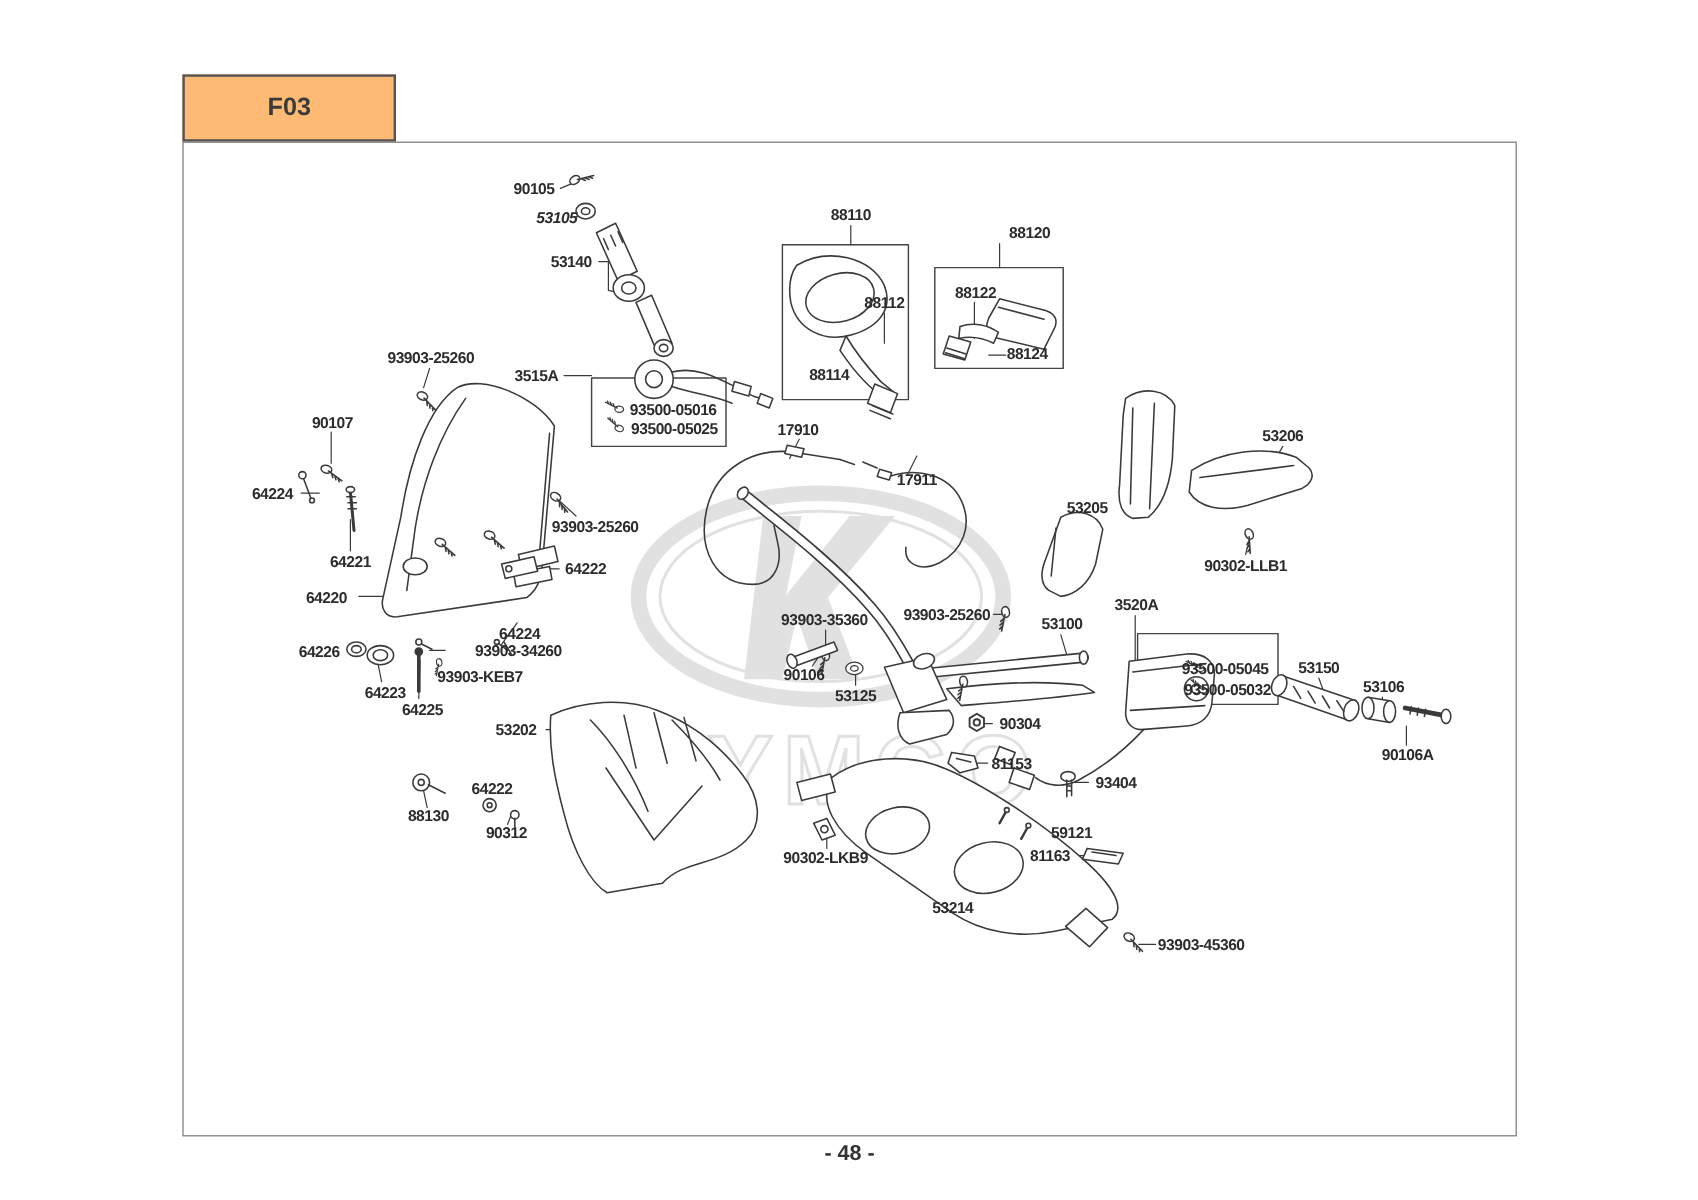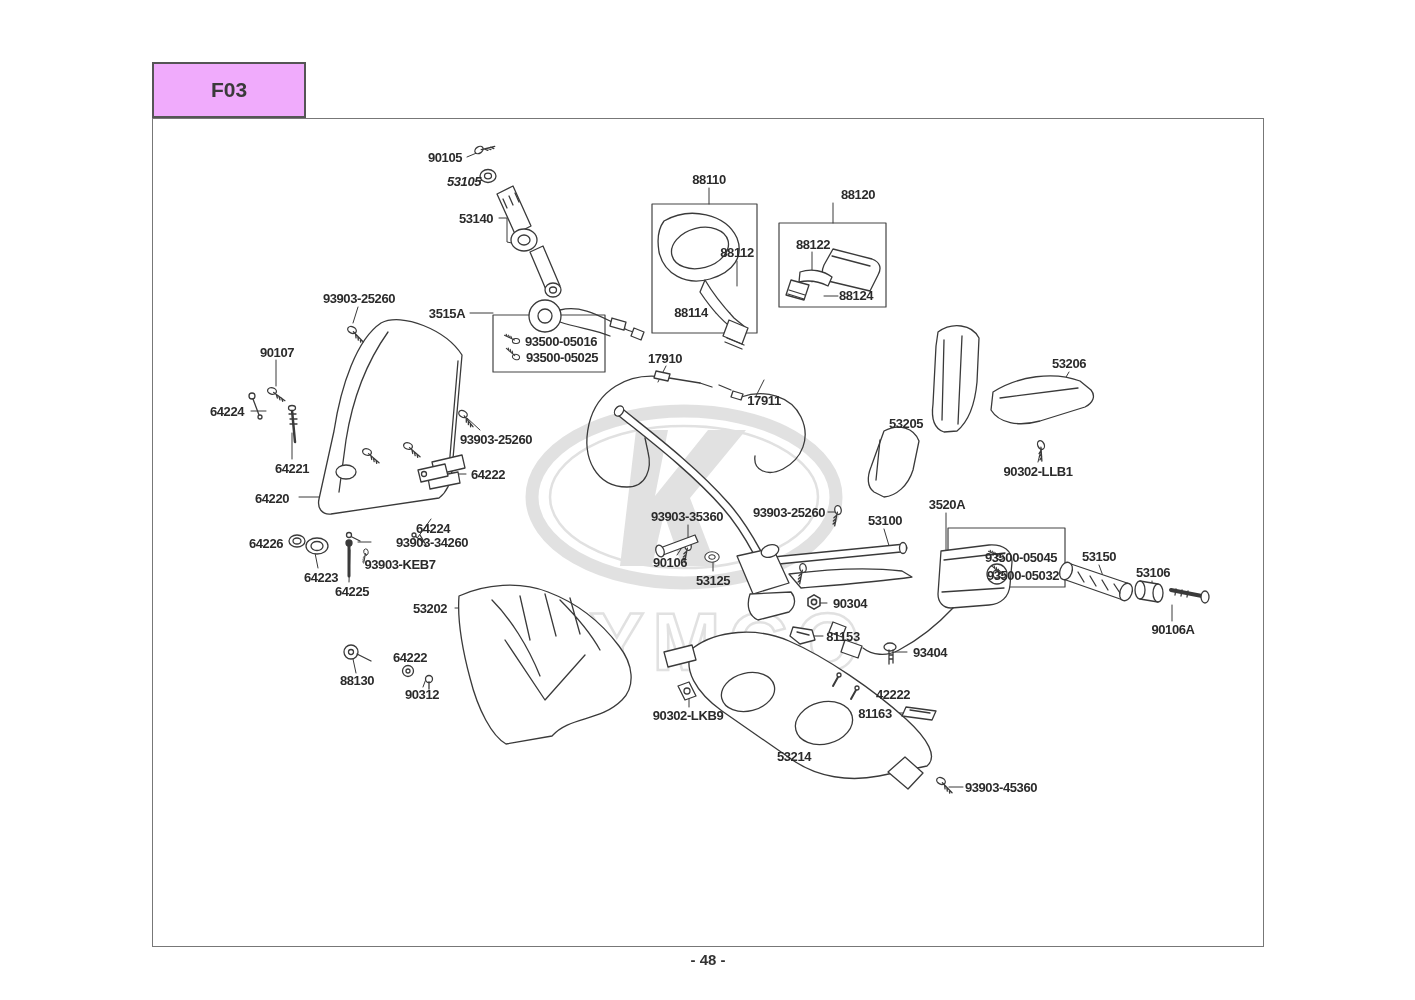--- a/index.html
+++ b/index.html
@@ -5,9 +5,9 @@
   html,body{margin:0;padding:0;background:#ffffff;}
   .page{position:relative;width:1415px;height:1000px;background:#fff;overflow:hidden;
         font-family:"Liberation Sans",sans-serif;}
-  .code-box{position:absolute;left:152px;top:62px;width:154px;height:56px;
+  .code-box{position:absolute;left:152px;top:62px;width:178px;height:56px;
             border:2px solid #555;box-sizing:border-box;display:flex;align-items:center;
-            justify-content:center;font-weight:bold;font-size:21px;color:#3a3a3a;background:#f0abfc;}
+            justify-content:center;font-weight:bold;font-size:21px;color:#3a3a3a;background:#fdba74;}
   .page-title{position:absolute;left:360px;top:80px;font-weight:bold;font-size:22px;color:#3a3a3a;
               letter-spacing:0.2px;white-space:nowrap;}
   .diagram-border{position:absolute;left:152px;top:118px;width:1112px;height:829px;

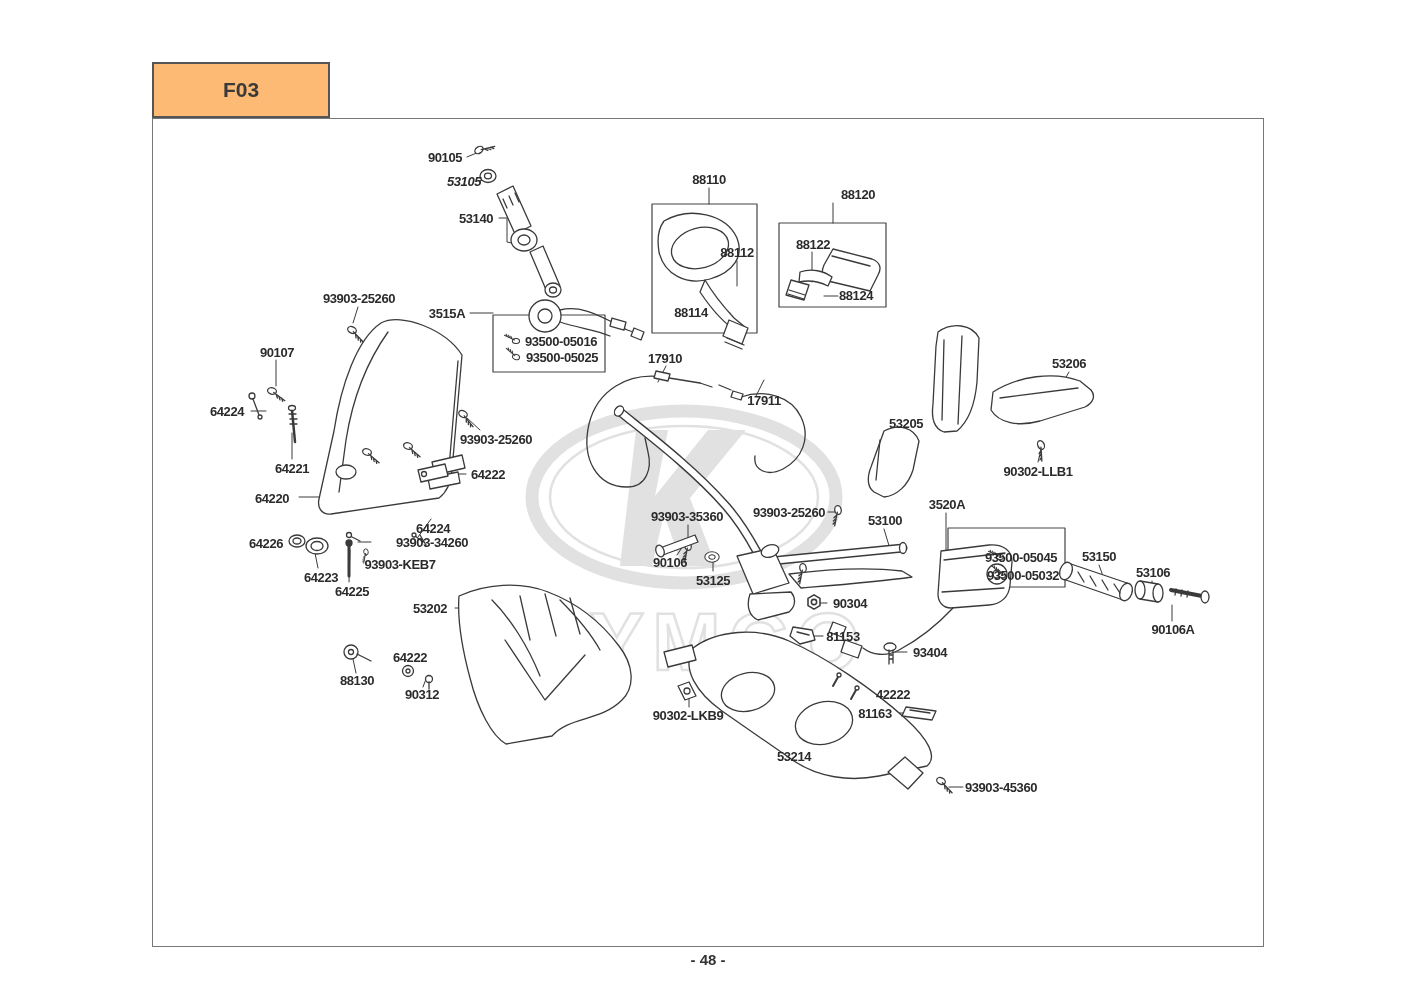--- a/index.html
+++ b/index.html
@@ -329,7 +329,7 @@
       <div class="part-label" style="left: 850px; top: 603px;">90304</div>
       <div class="part-label" style="left: 843px; top: 636px;">81153</div>
       <div class="part-label" style="left: 930px; top: 652px;">93404</div>
-      <div class="part-label" style="left: 893px; top: 694px;">42222</div>
+      <div class="part-label" style="left: 893px; top: 694px;">59121</div>
       <div class="part-label" style="left: 875px; top: 713px;">81163</div>
       <div class="part-label" style="left: 688px; top: 715px;">90302-LKB9</div>
       <div class="part-label" style="left: 794px; top: 756px;">53214</div>

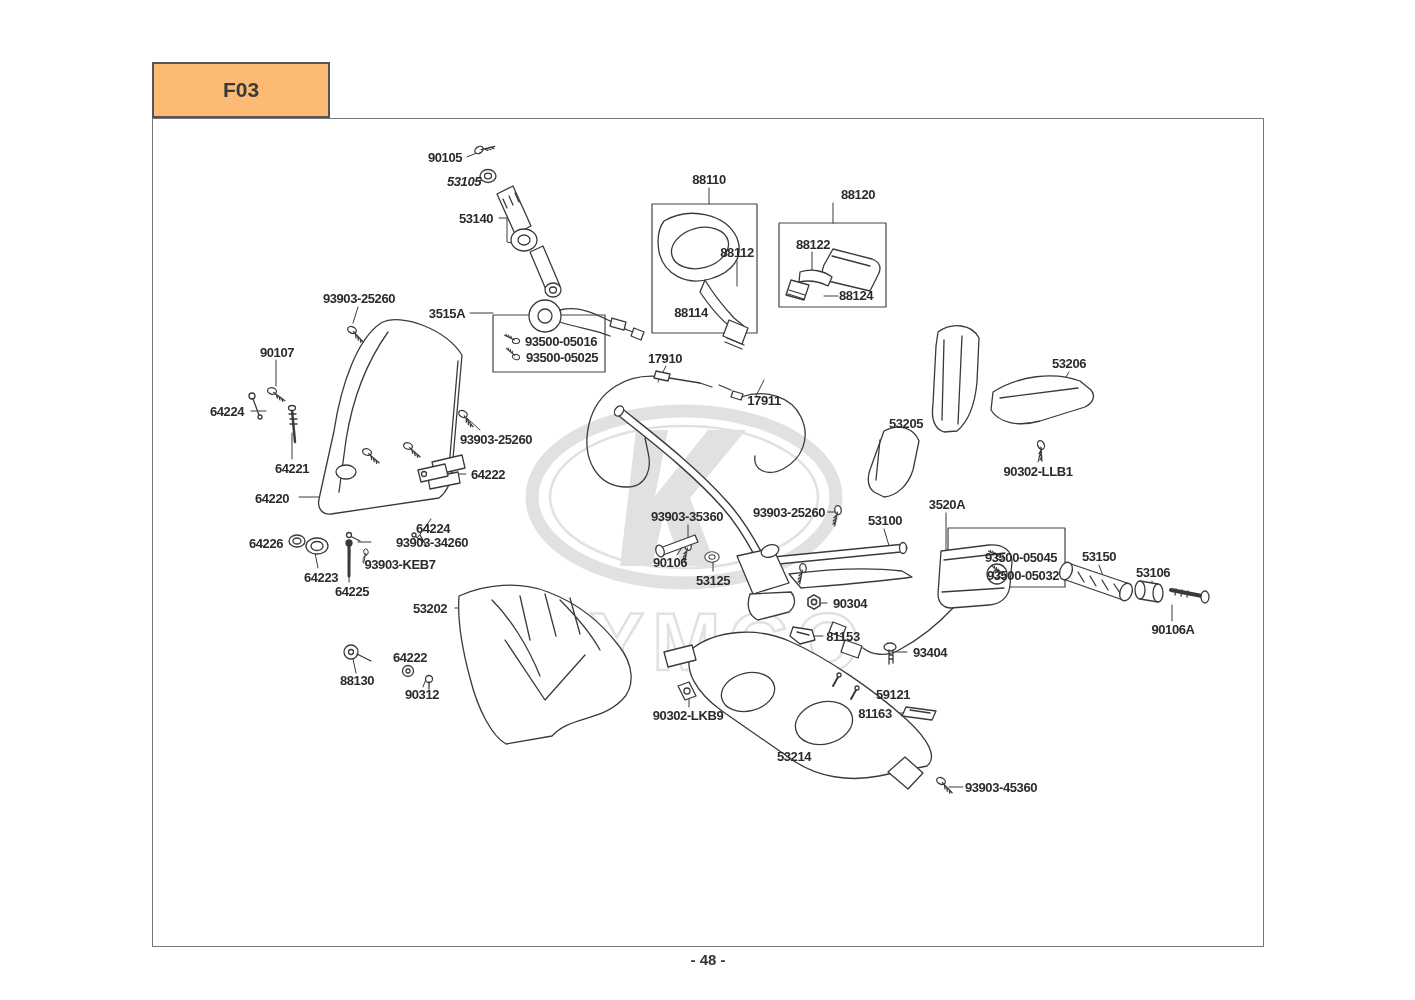--- a/index.html
+++ b/index.html
@@ -17,7 +17,7 @@
   .part-label{position:absolute;transform:translate(-50%,-50%);font-weight:bold;font-size:13px;
               letter-spacing:-0.4px;color:#2b2b2b;white-space:nowrap;}
   .page-number{position:absolute;left:152px;top:951px;width:1112px;text-align:center;
-               font-weight:bold;font-size:15px;color:#333;}
+               font-weight:bold;font-size:18px;color:#333;}
 </style>
 </head>
 <body>

